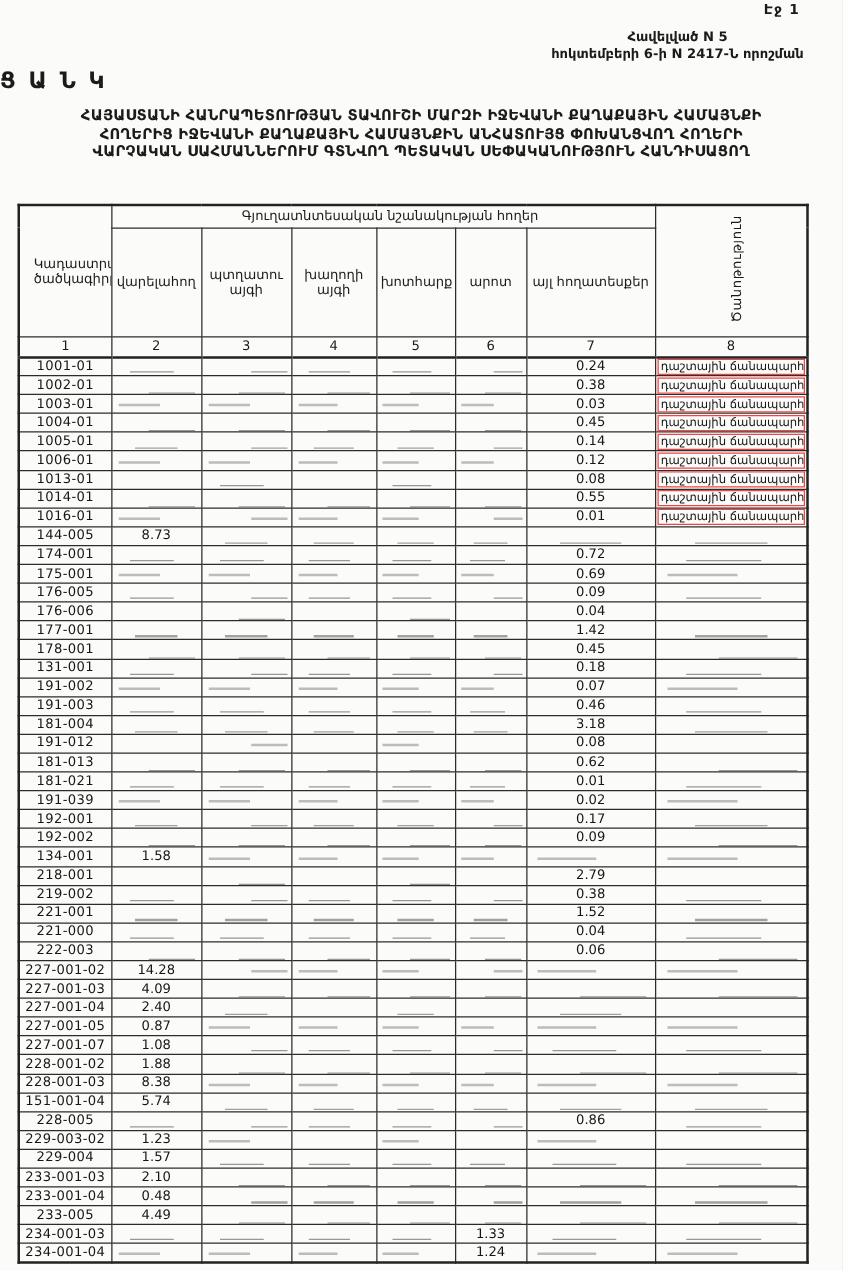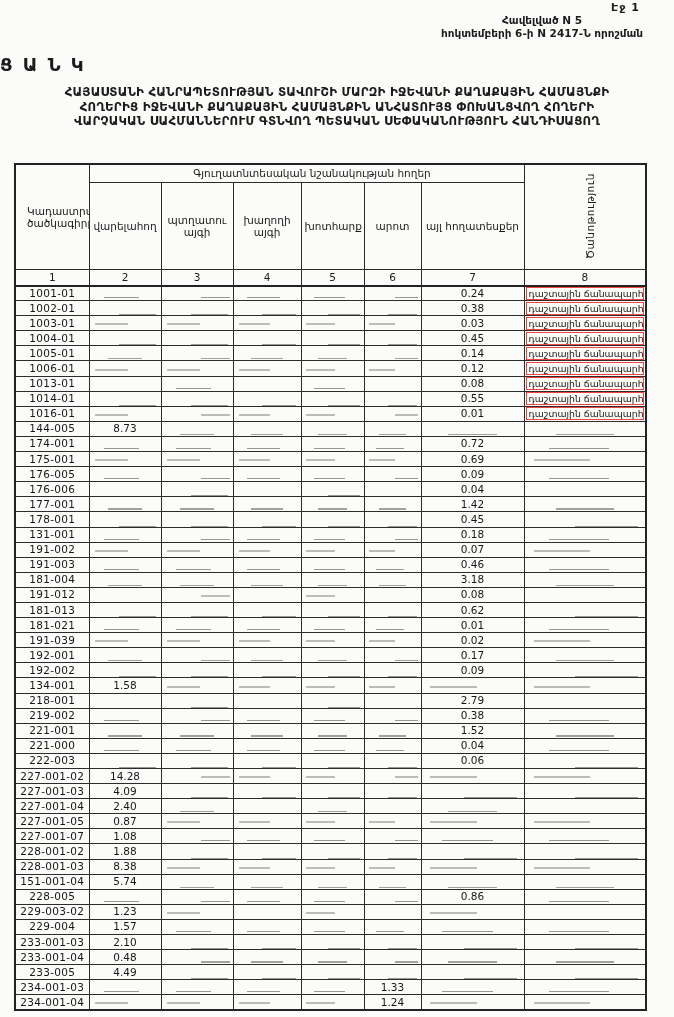--- a/index.html
+++ b/index.html
@@ -15,7 +15,7 @@
     font-size:11px;font-weight:bold;letter-spacing:1px;
   }
   .appendix{
-    position:absolute;top:14px;right:6px;width:252px;
+    position:absolute;top:24px;right:6px;width:252px;
     text-align:center;font-size:10.5px;font-weight:bold;line-height:12.6px;
     white-space:nowrap;
   }

